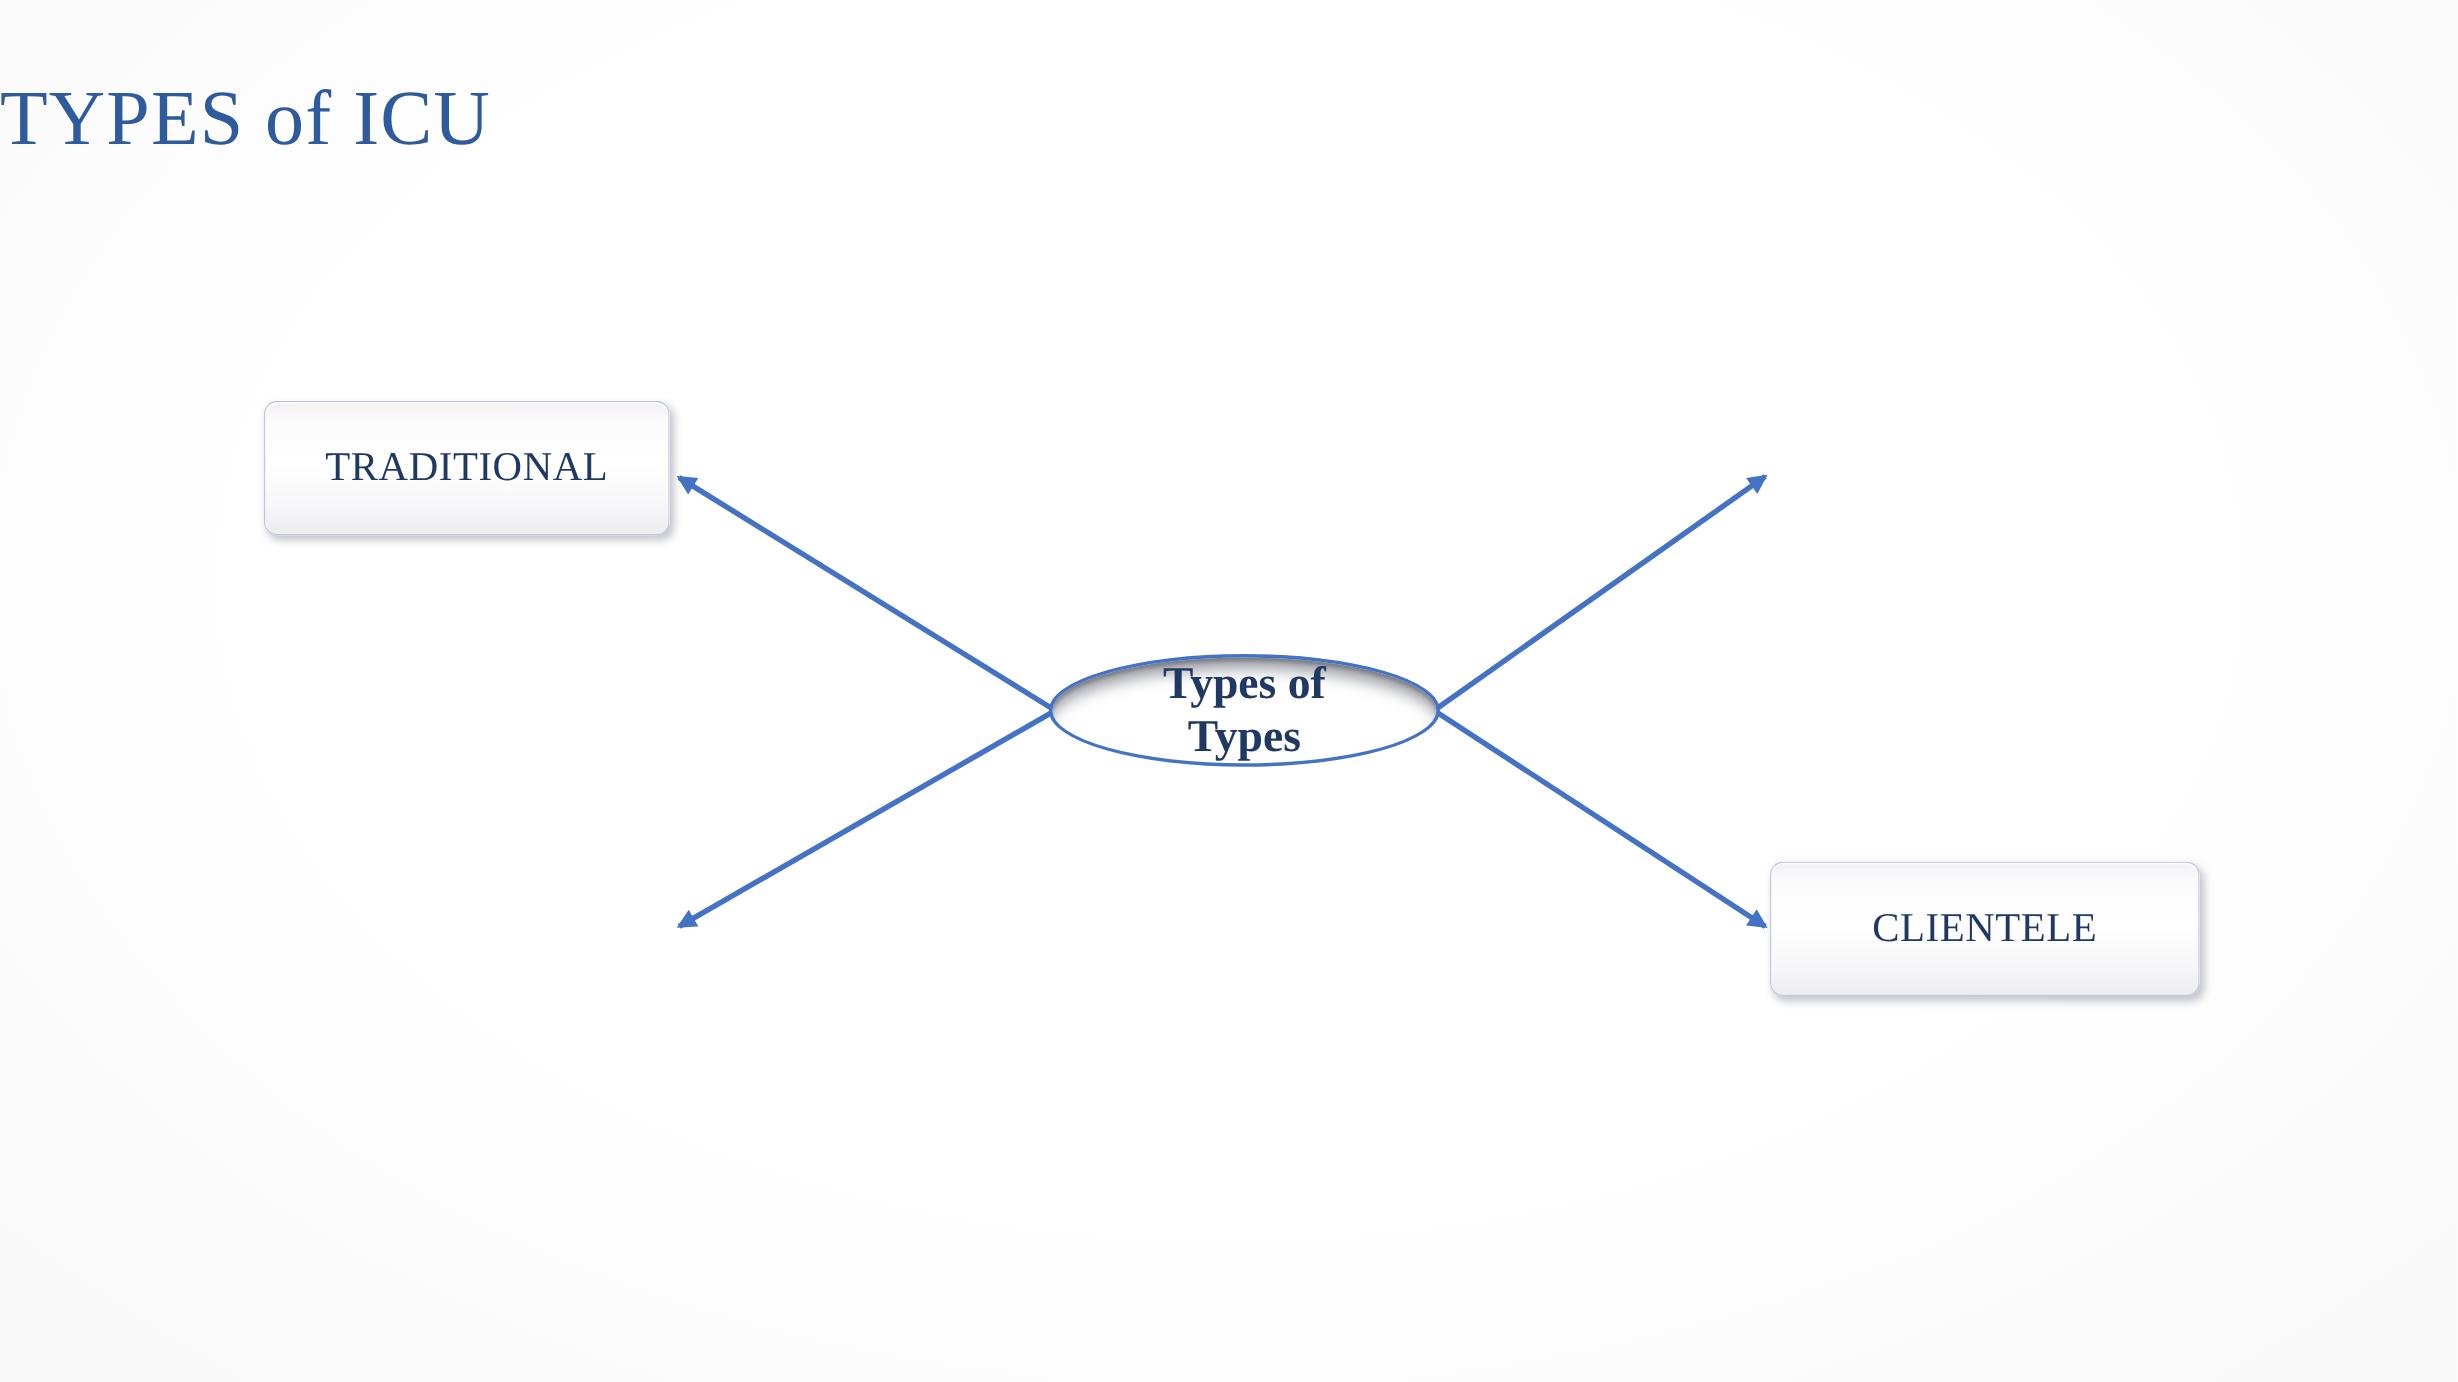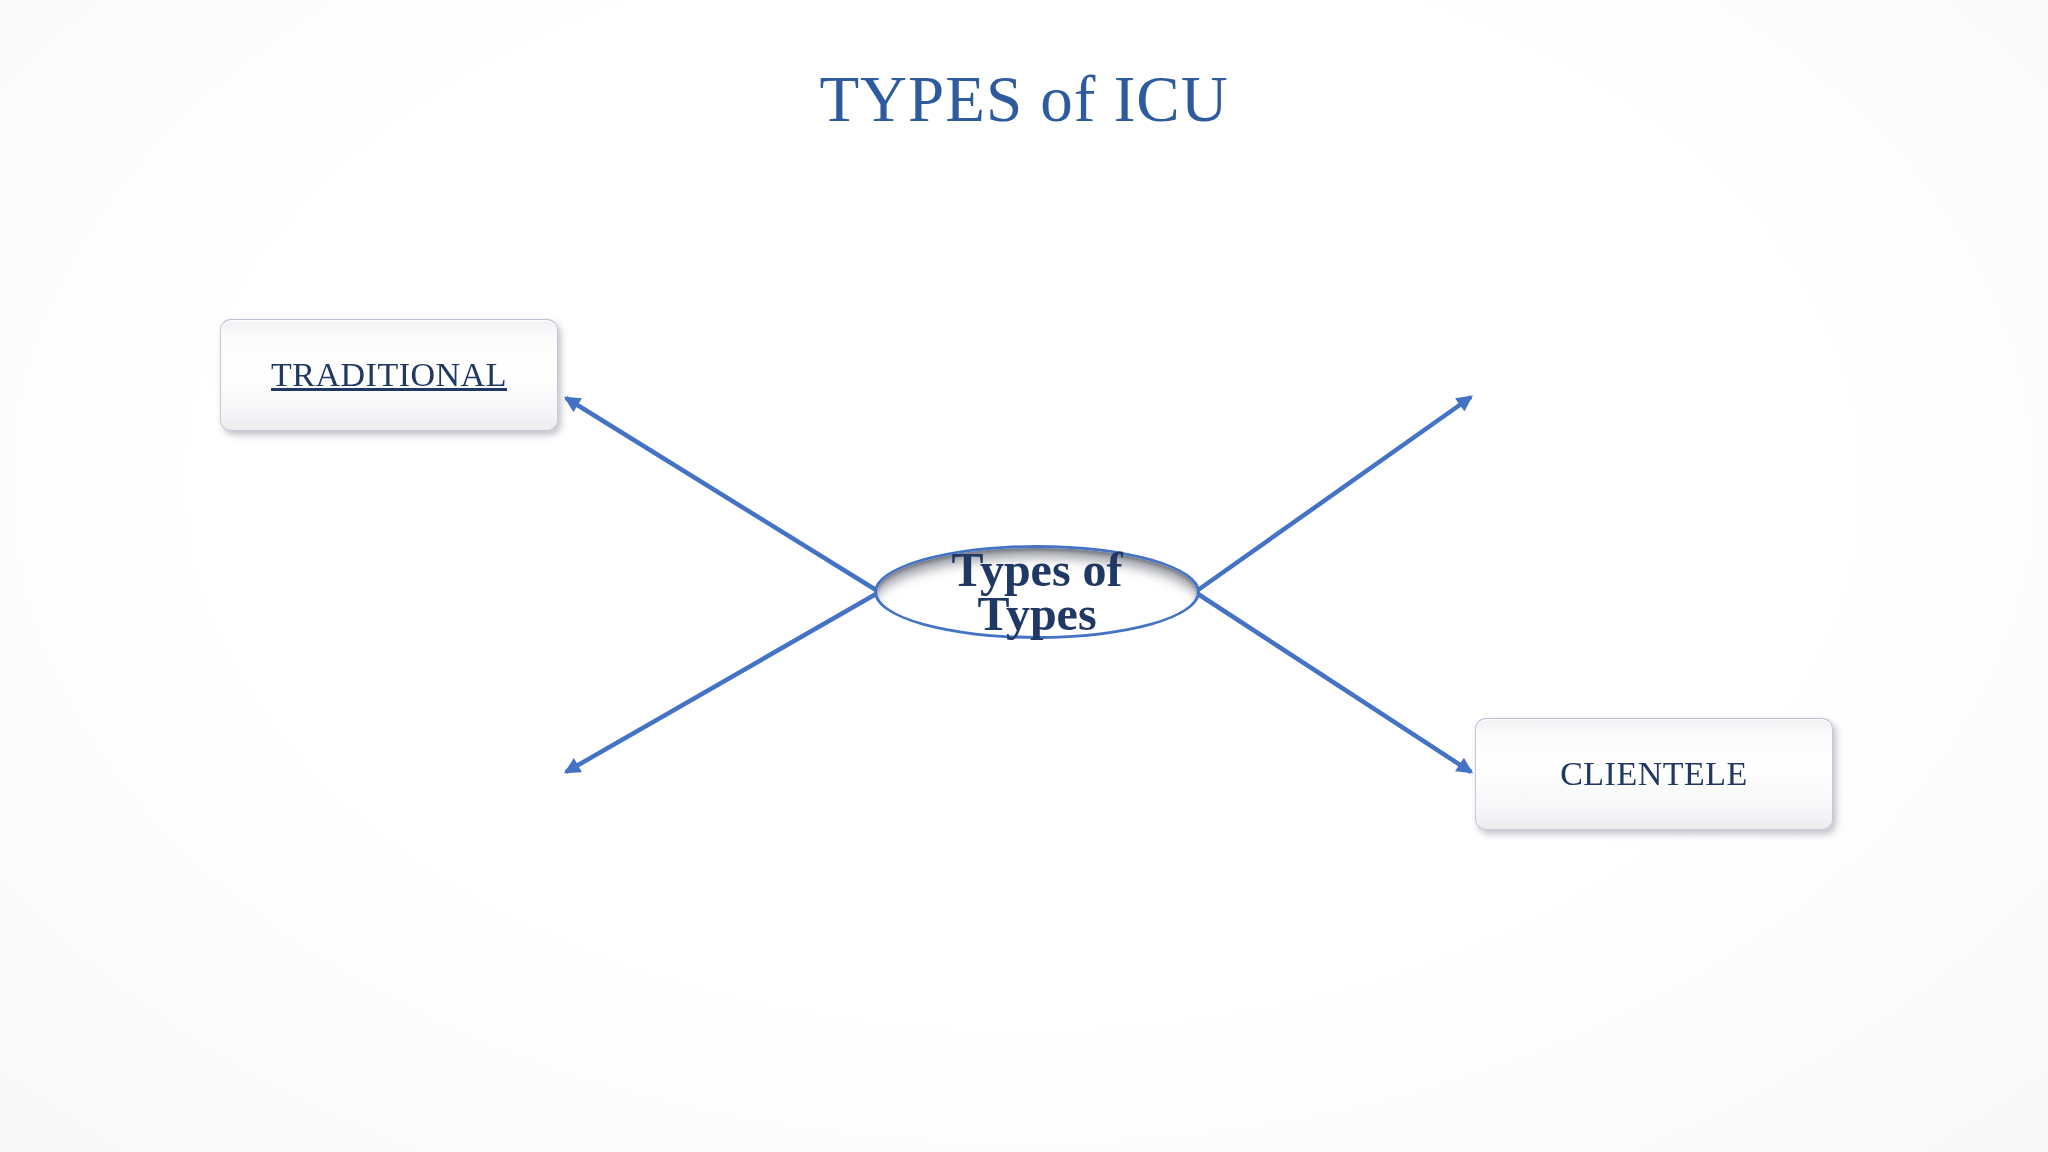--- a/index.html
+++ b/index.html
@@ -24,7 +24,7 @@
     top: 62px;
     left: 0;
     width: 100%;
-    text-align: center;
+    text-align: left;
     font-size: 65px;
     font-weight: 500;
     letter-spacing: 1px;

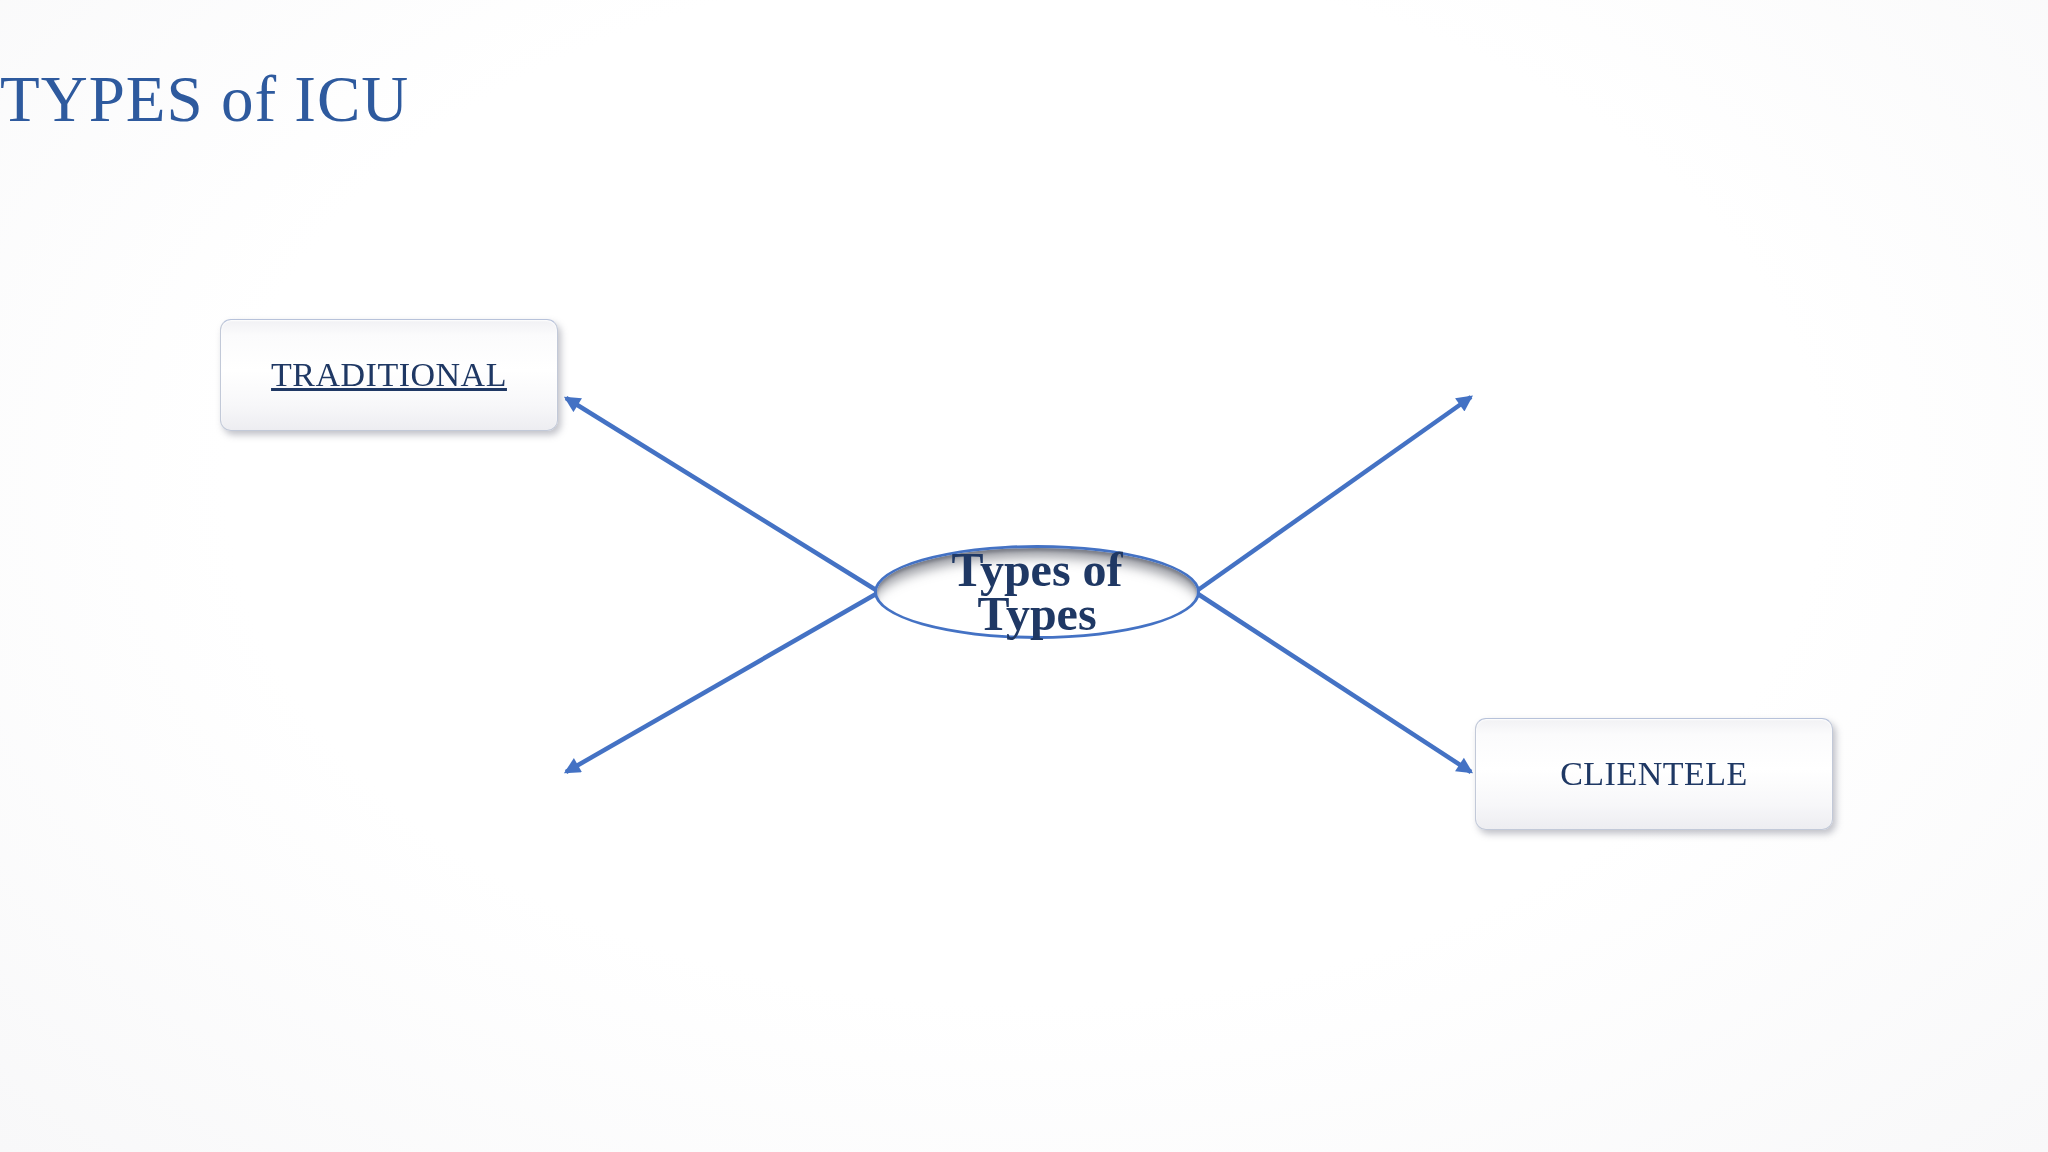--- a/index.html
+++ b/index.html
@@ -58,7 +58,7 @@
     line-height: 1.35;
     letter-spacing: 0.5px;
   }
-  .node-traditional      { left: 220px;  top: 319px; width: 338px; height: 112px; text-decoration: underline; }
+  .node-traditional      { left: 220px;  top: 334px; width: 338px; height: 112px; }
   .node-organ-system     { left: 1477px; top: 333px; width: 336px; height: 112px; }
   .node-clinical-syndrome{ left: 220px;  top: 718px; width: 338px; height: 114px; }
   .node-clientele        { left: 1475px; top: 718px; width: 358px; height: 112px; }

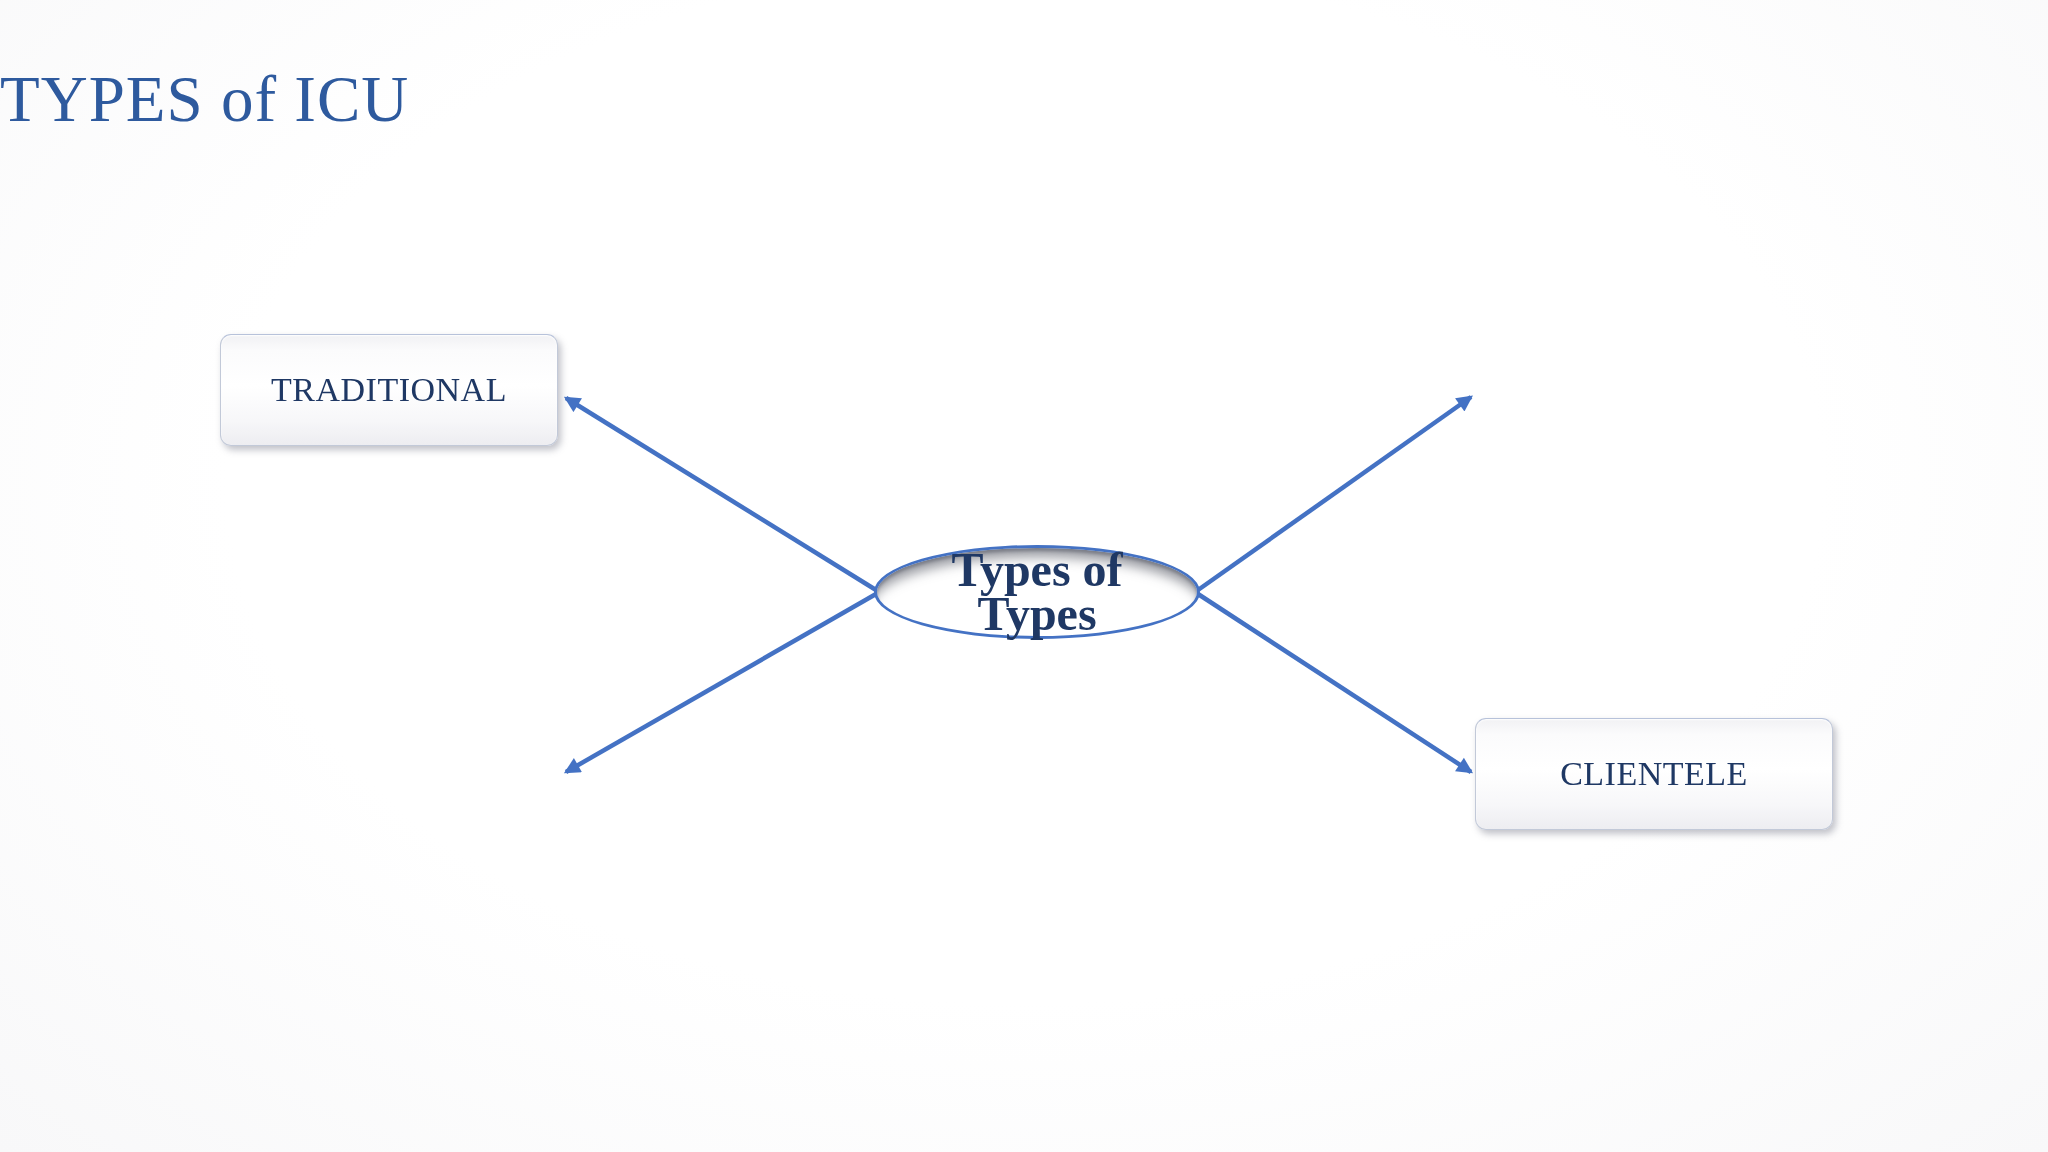--- a/index.html
+++ b/index.html
@@ -77,7 +77,7 @@
     justify-content: center;
     color: var(--node-text);
     font-weight: 700;
-    font-size: 48px;
+    font-size: 38px;
     line-height: 44px;
     text-align: center;
   }

